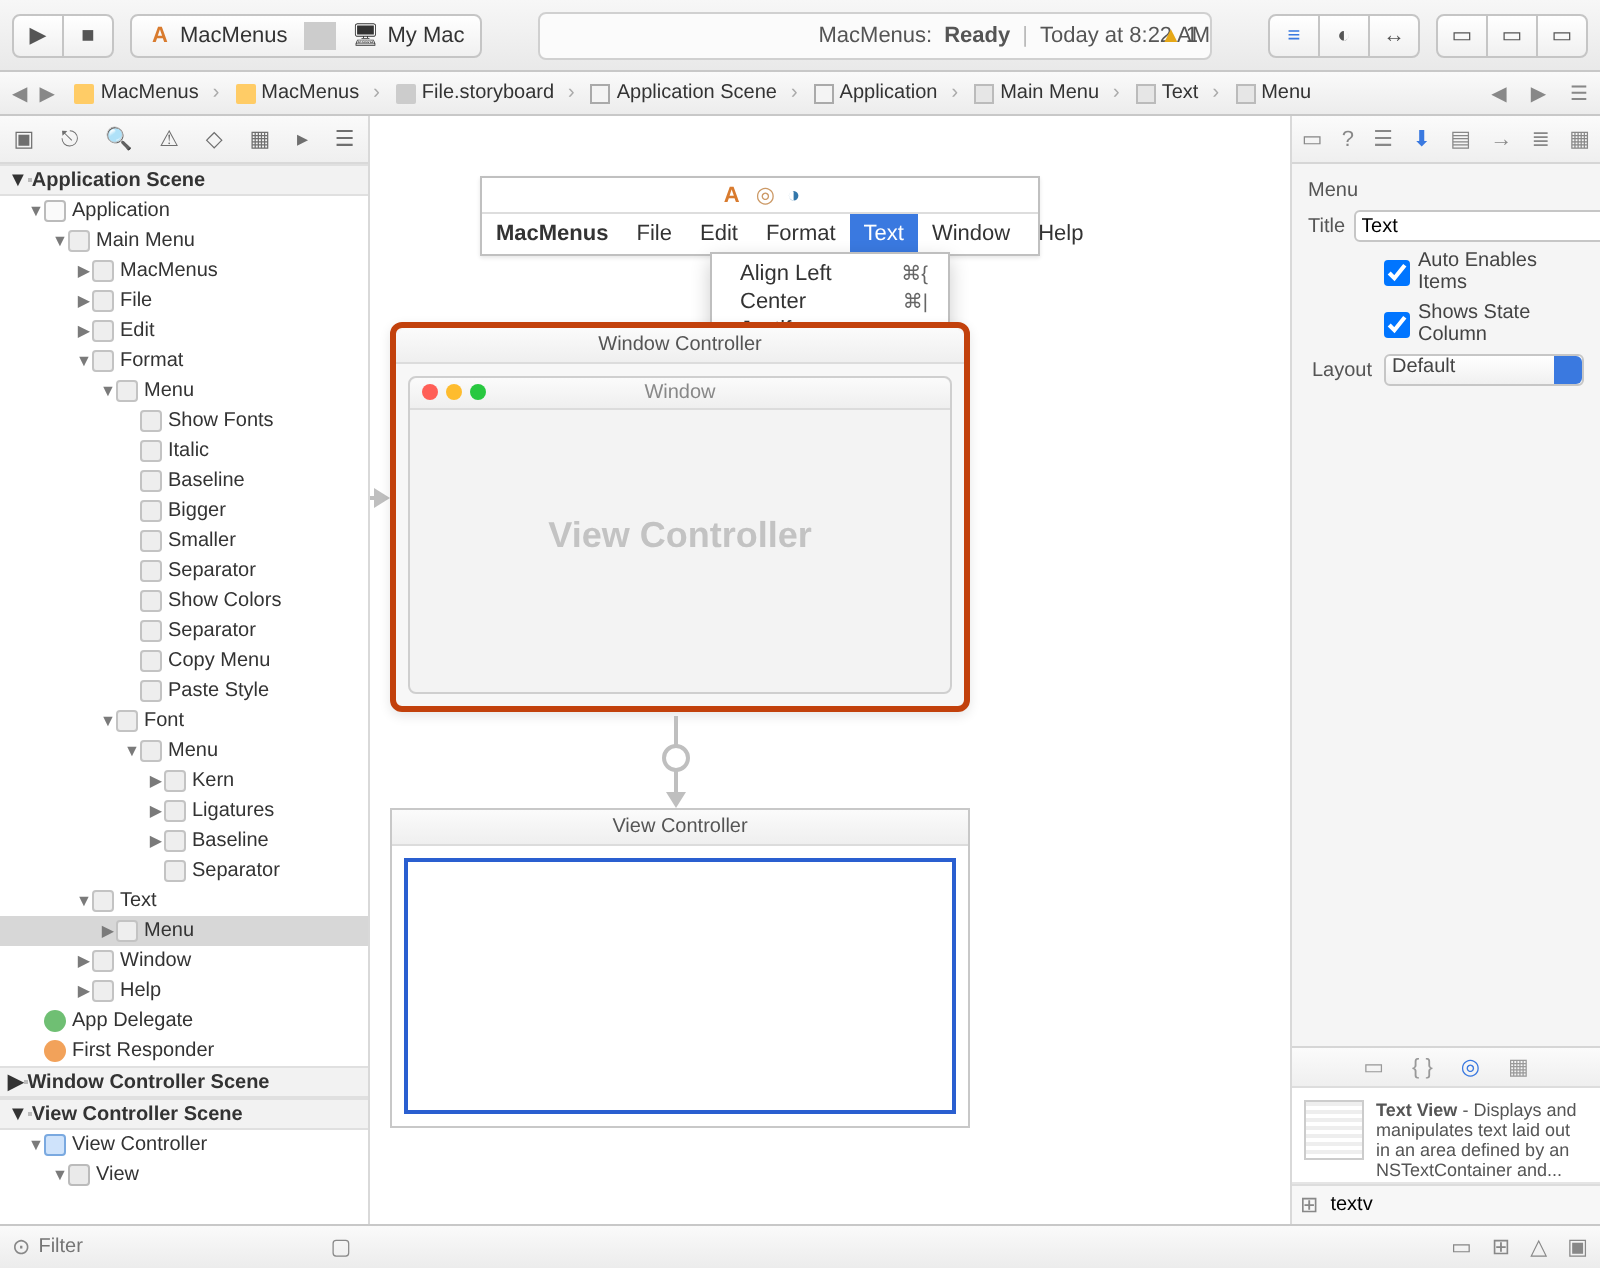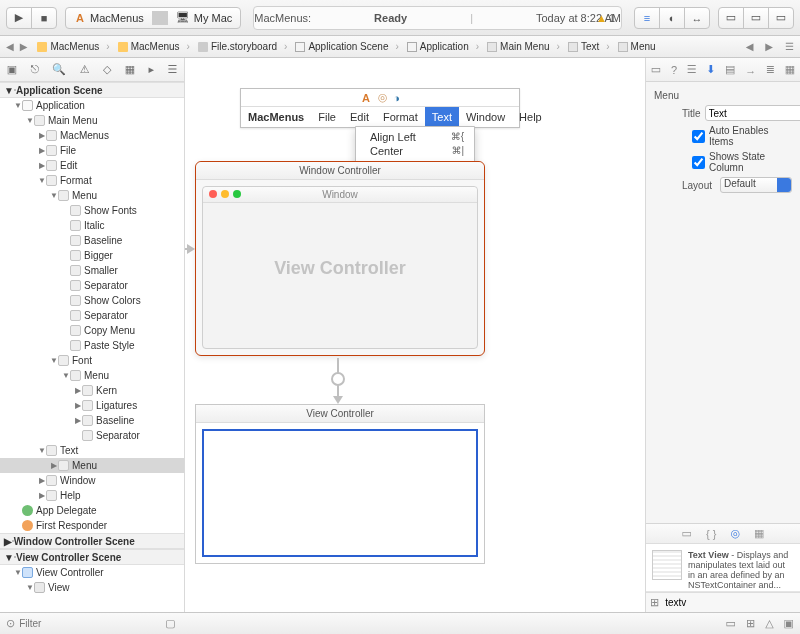--- a/index.html
+++ b/index.html
@@ -15,7 +15,7 @@
 .scheme { display:flex; align-items:center; height:22px; border:1px solid #c5c5c5; border-radius:4px; background:linear-gradient(#fff,#f0f0f0); margin-left:4px; }
 .scheme > span { padding: 0 8px; display:flex; align-items:center; gap:4px; }
 .scheme .div { width:1px; height:14px; background:#ccc; }
-.status { flex:1; margin:0 8px; height:24px; border:1px solid #d0d0d0; border-radius:4px; background:#fbfbfb; display:flex; align-items:center; justify-content:space-between; gap:6px; color:#555; position:relative; }
+.status { flex:1; margin:0 24px; height:24px; border:1px solid #d0d0d0; border-radius:4px; background:#fbfbfb; display:flex; align-items:center; justify-content:flex-end; gap:6px; color:#555; position:relative; }
 .status .warn { position:absolute; right:6px; display:flex; align-items:center; gap:2px; }
 .orange-a { width:12px; height:12px; display:inline-block; text-align:center; font-weight:bold; color:#d97b2e; }
 

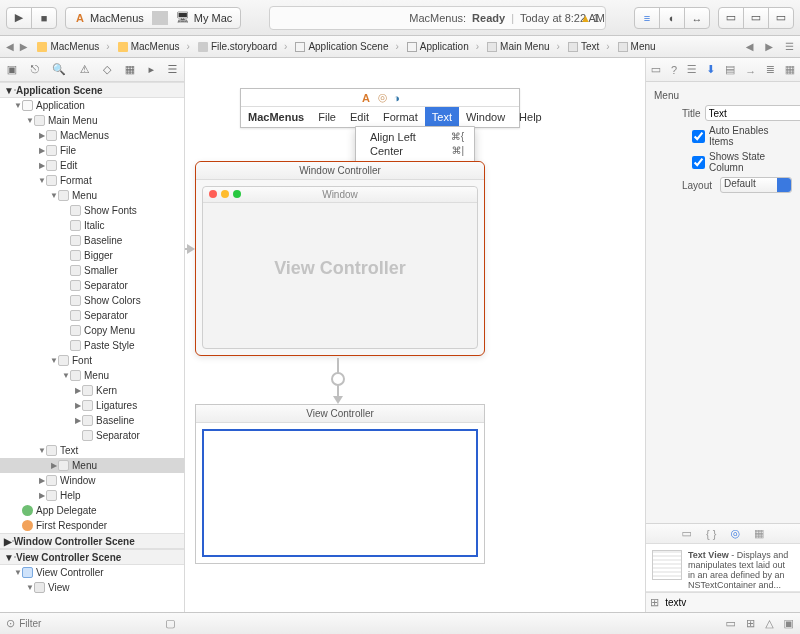--- a/index.html
+++ b/index.html
@@ -95,7 +95,7 @@
 .insp-tabs span.act { color:#3a79e0; }
 .insp-body { padding:6px 8px; font-size:10px; color:#444; }
 .insp-row { display:flex; align-items:center; margin-bottom:4px; gap:4px; }
-.insp-row label { width:34px; text-align:left; color:#555;margin-left:28px; }
+.insp-row label { width:34px; text-align:center; color:#555; }
 .insp-row input[type=text] { flex:1; height:16px; font-size:10px; padding:0 3px; border:1px solid #c6c6c6; border-radius:3px; background:#fff; }
 .insp-row input[type=checkbox] { margin-left:38px; }
 .insp-sel { flex:1; height:16px; border:1px solid #c6c6c6; border-radius:3px; background:linear-gradient(#fff,#f0f0f0); font-size:10px; padding:0 3px; position:relative; }

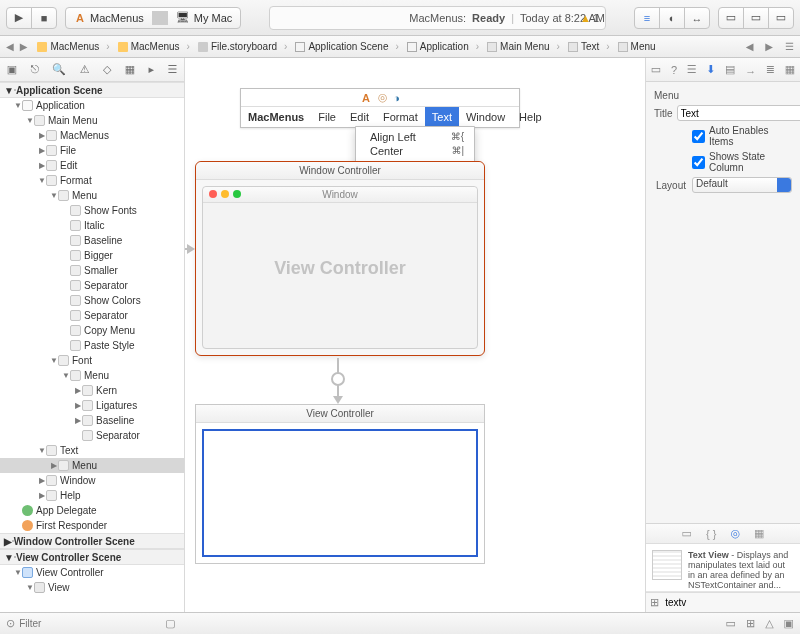--- a/index.html
+++ b/index.html
@@ -67,7 +67,7 @@
 .dd-sep { height:1px; background:#ddd; margin:3px 0; }
 .dd-item.sub::after { content:"▶"; font-size:8px; color:#555; }
 
-.wc-box { position:absolute; left:10px; top:103px; width:290px; height:195px; border:1px solid #c2410c; border-radius:6px; background:#f7f7f7; box-shadow:0 2px 6px rgba(0,0,0,0.1); }
+.wc-box { position:absolute; left:10px; top:103px; width:290px; height:195px; border:3px solid #c2410c; border-radius:6px; background:#f7f7f7; box-shadow:0 2px 6px rgba(0,0,0,0.1); }
 .wc-title { height:18px; text-align:center; font-size:10px; color:#555; border-bottom:1px solid #dcdcdc; line-height:18px; background:linear-gradient(#fbfbfb,#efefef); border-radius:6px 6px 0 0; }
 .wc-inner { margin:6px; border:1px solid #cfcfcf; border-radius:4px; height:calc(100% - 30px); background:#f3f3f3; position:relative; }
 .wc-innertitle { height:16px; text-align:center; font-size:10px; color:#888; border-bottom:1px solid #dcdcdc; line-height:16px; background:linear-gradient(#fbfbfb,#efefef); border-radius:4px 4px 0 0; position:relative; }

